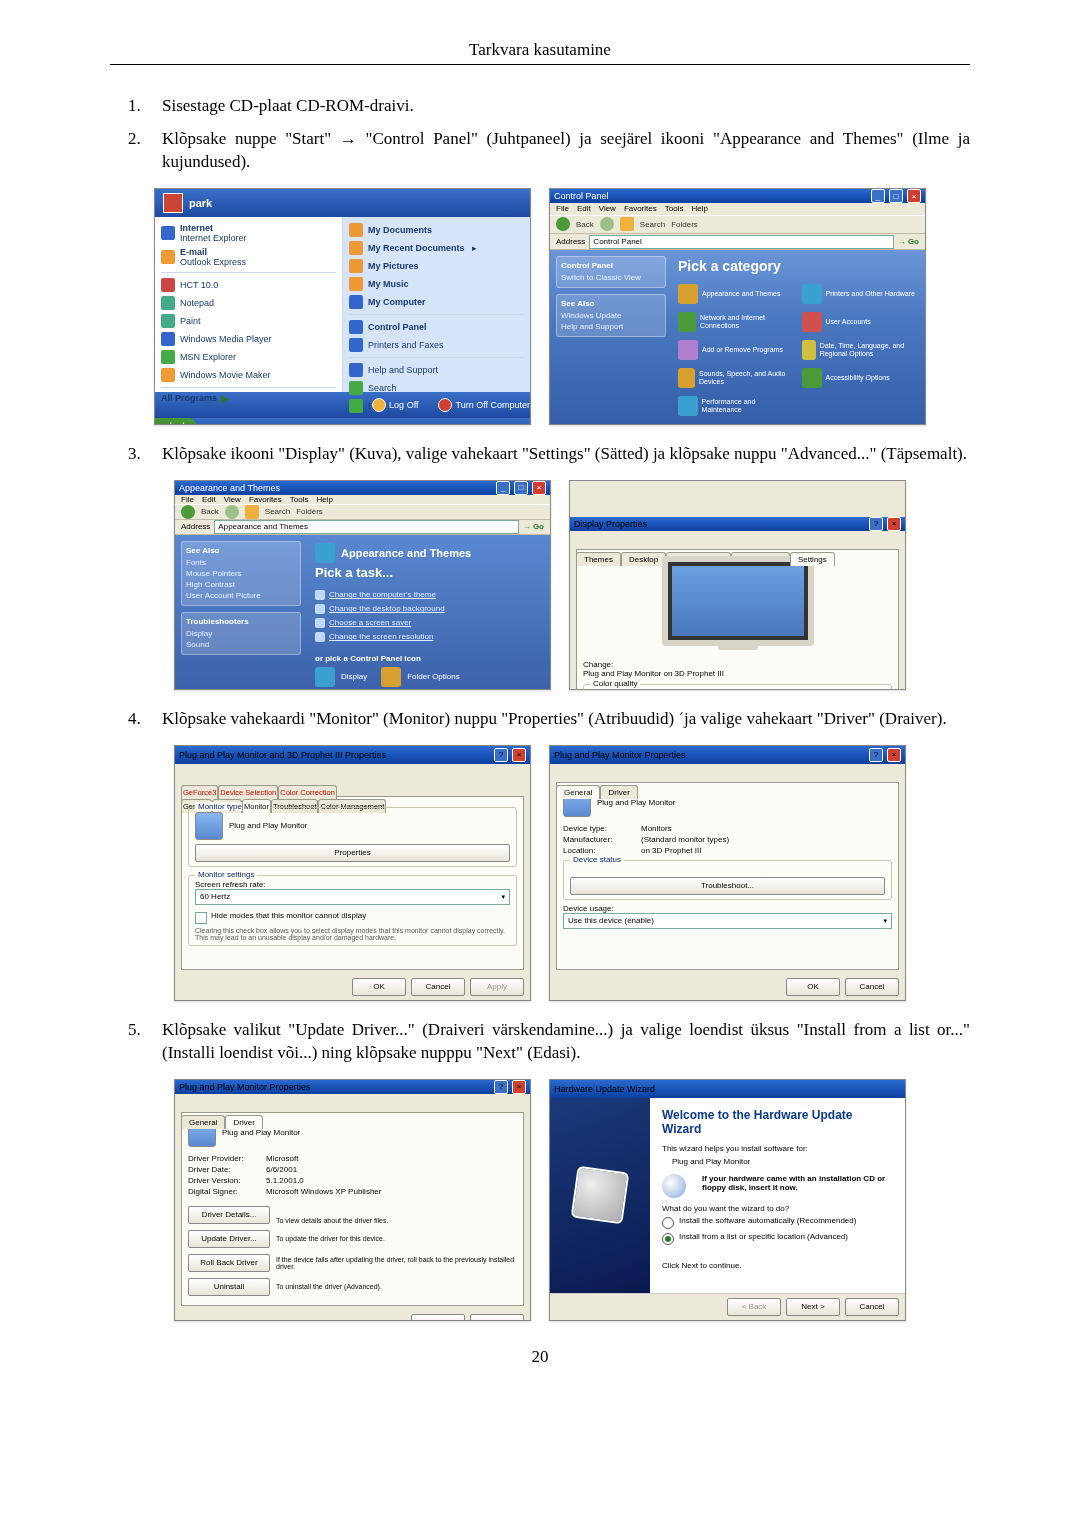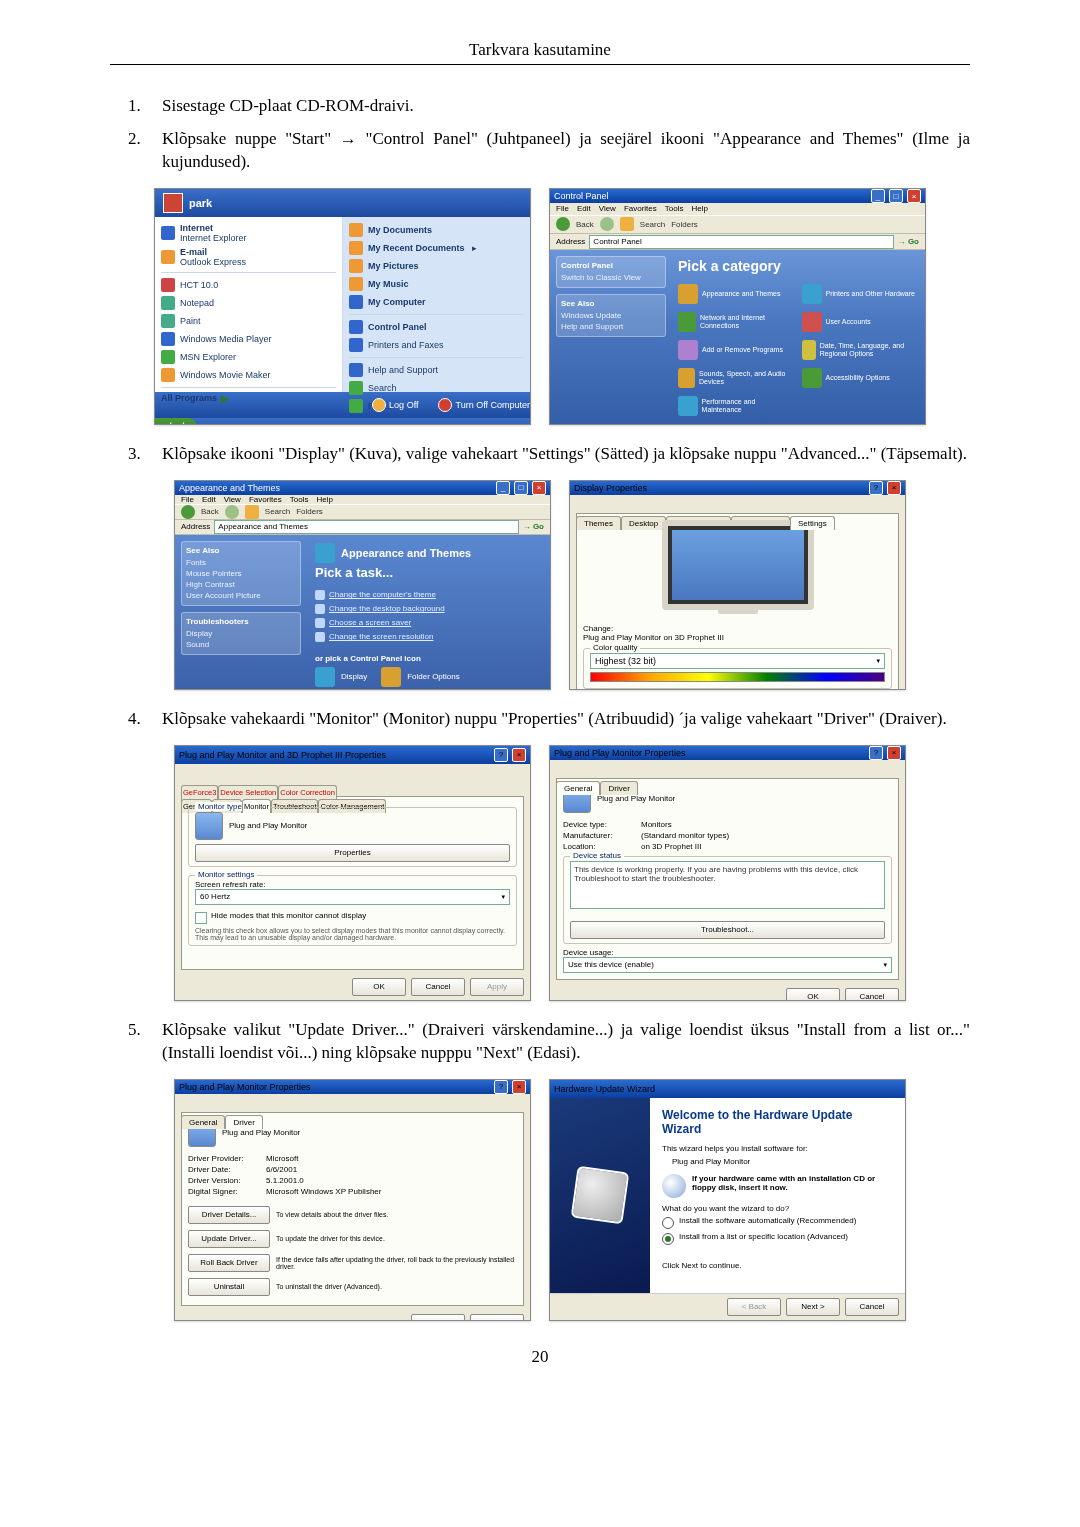--- a/index.html
+++ b/index.html
@@ -139,7 +139,7 @@
     font-family: Tahoma, sans-serif; font-size:9px; color:#000;
     background:#ece9d8; display:flex; flex-direction:column;
   }
-  .dlgfig .win-title{background:linear-gradient(#2a6ad0,#0b3fa0);}
+  .dlgfig .win-title{background:linear-gradient(#2a6ad0,#0b3fa0);margin-top:36px;}
   .tabs{ display:flex; gap:0; padding:4px 6px 0;}
   .tab{ background:#ece9d8; border:1px solid #9a9a8a; border-bottom:none; padding:2px 7px; border-radius:3px 3px 0 0; font-size:8px; position:relative; top:17px;}
   .tab.act{ background:#fdfdf8; font-weight:normal; z-index:2;}

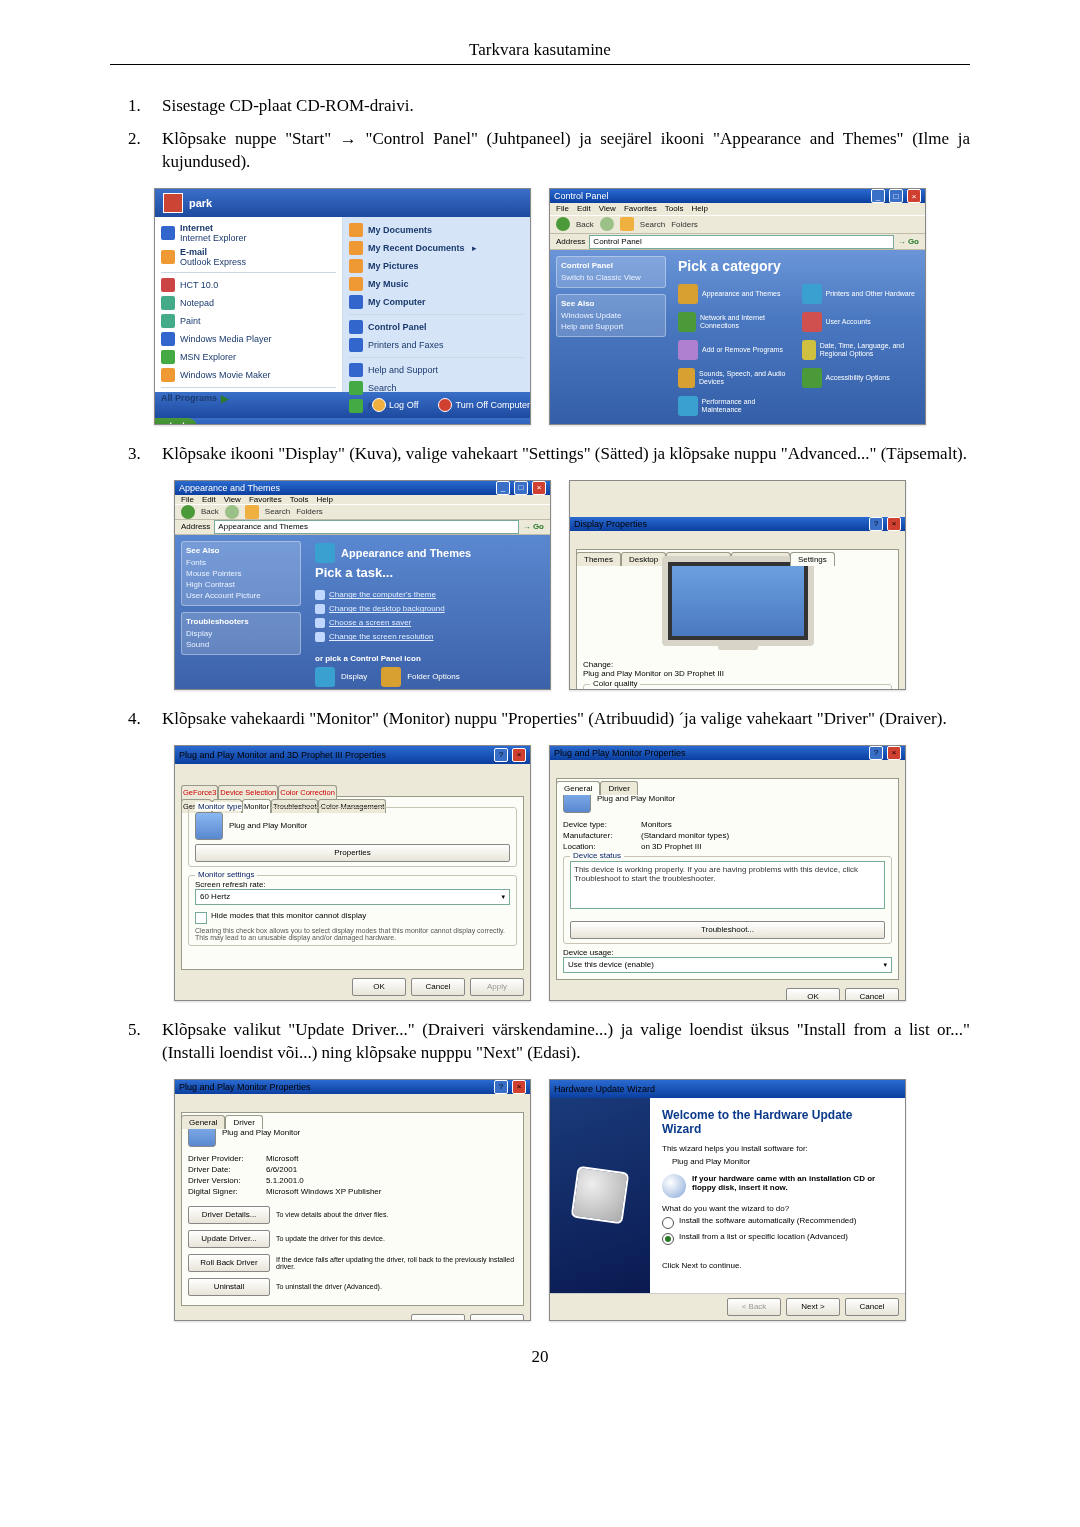--- a/index.html
+++ b/index.html
@@ -618,8 +618,6 @@
           </div>
         <div class="fs2">
           <span class="lg">Device status</span>
-          <div class="ta">This device is working properly.
-If you are having problems with this device, click Troubleshoot to start the troubleshooter.</div>
           <div style="text-align:center;margin-top:12px;">
               <span class="xpbtn">Troubleshoot...</span>
             </div>

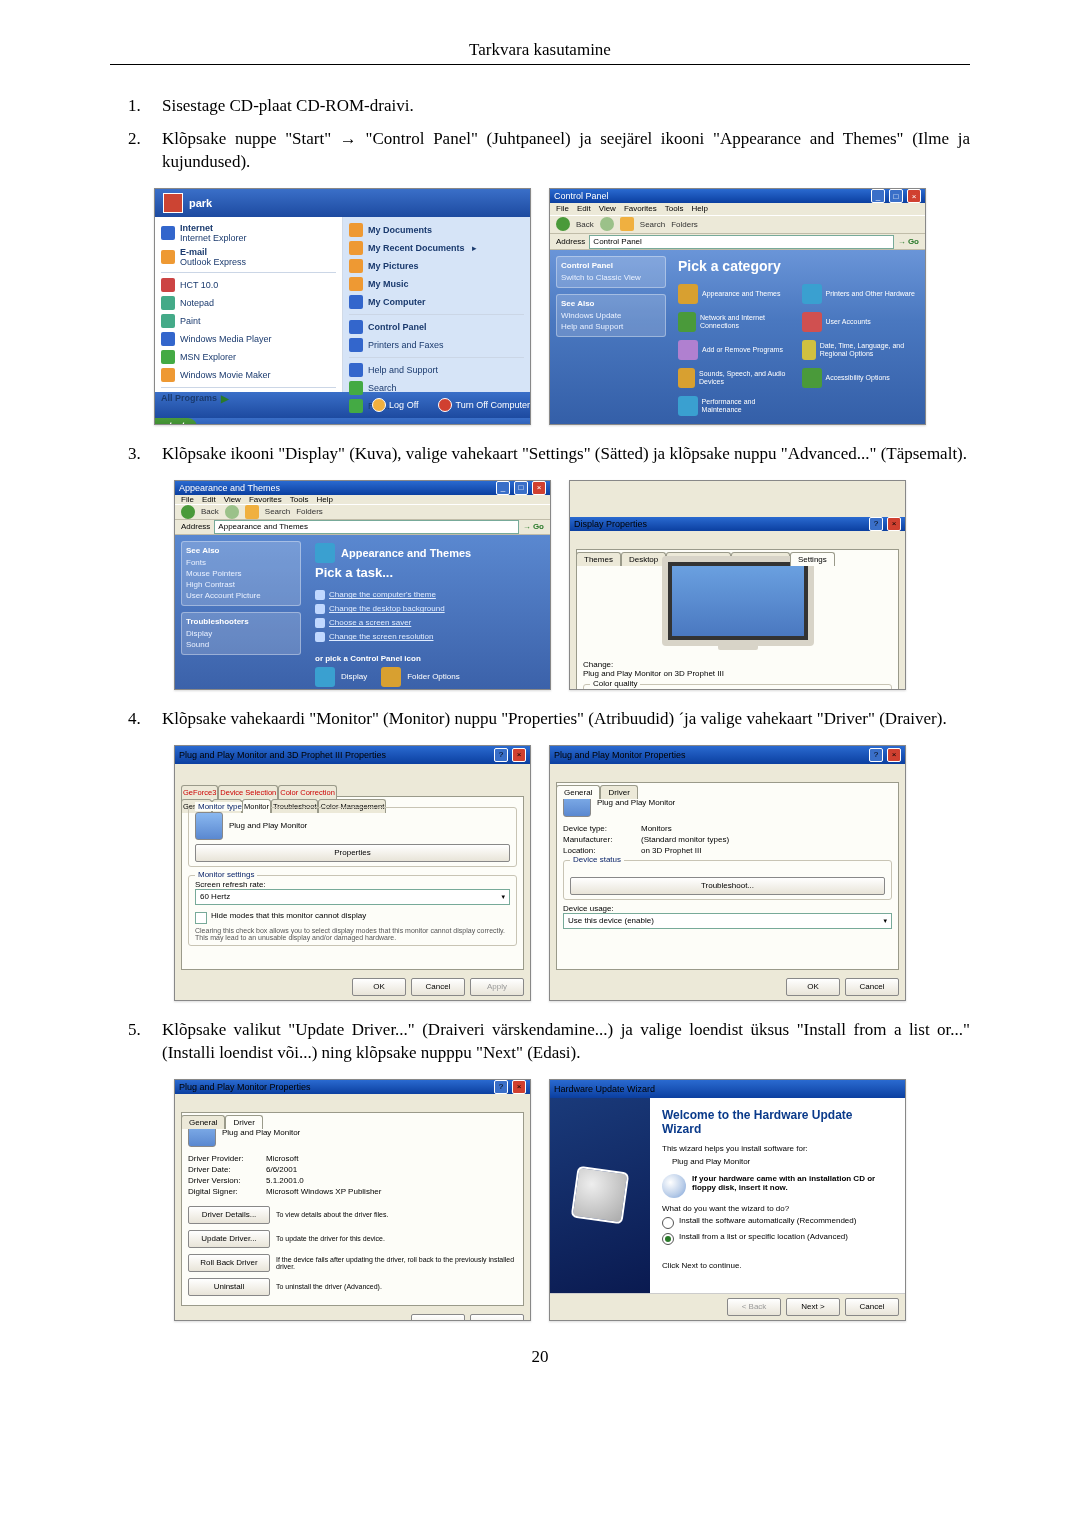--- a/index.html
+++ b/index.html
@@ -182,7 +182,7 @@
   .rad{display:flex;gap:5px;align-items:flex-start;margin:3px 0;}
   .rad .rb{width:10px;height:10px;border:1px solid #555;border-radius:50%;background:#fff;flex:0 0 10px;margin-top:1px;position:relative;}
   .rad .rb.on::after{content:"";position:absolute;inset:2px;border-radius:50%;background:#2a7a2a;}
-  .cd{display:flex;gap:6px;align-items:flex-start;margin:6px 0;}
+  .cd{display:flex;gap:16px;align-items:flex-start;margin:6px 0;}
   .cd .ci{width:24px;height:24px;border-radius:50%;background:radial-gradient(circle at 35% 35%,#fff,#b8cce8 60%,#7aa0d8);flex:0 0 24px;}
 
   .pagenum{ text-align:center; font-size:17px; margin-top:26px;}

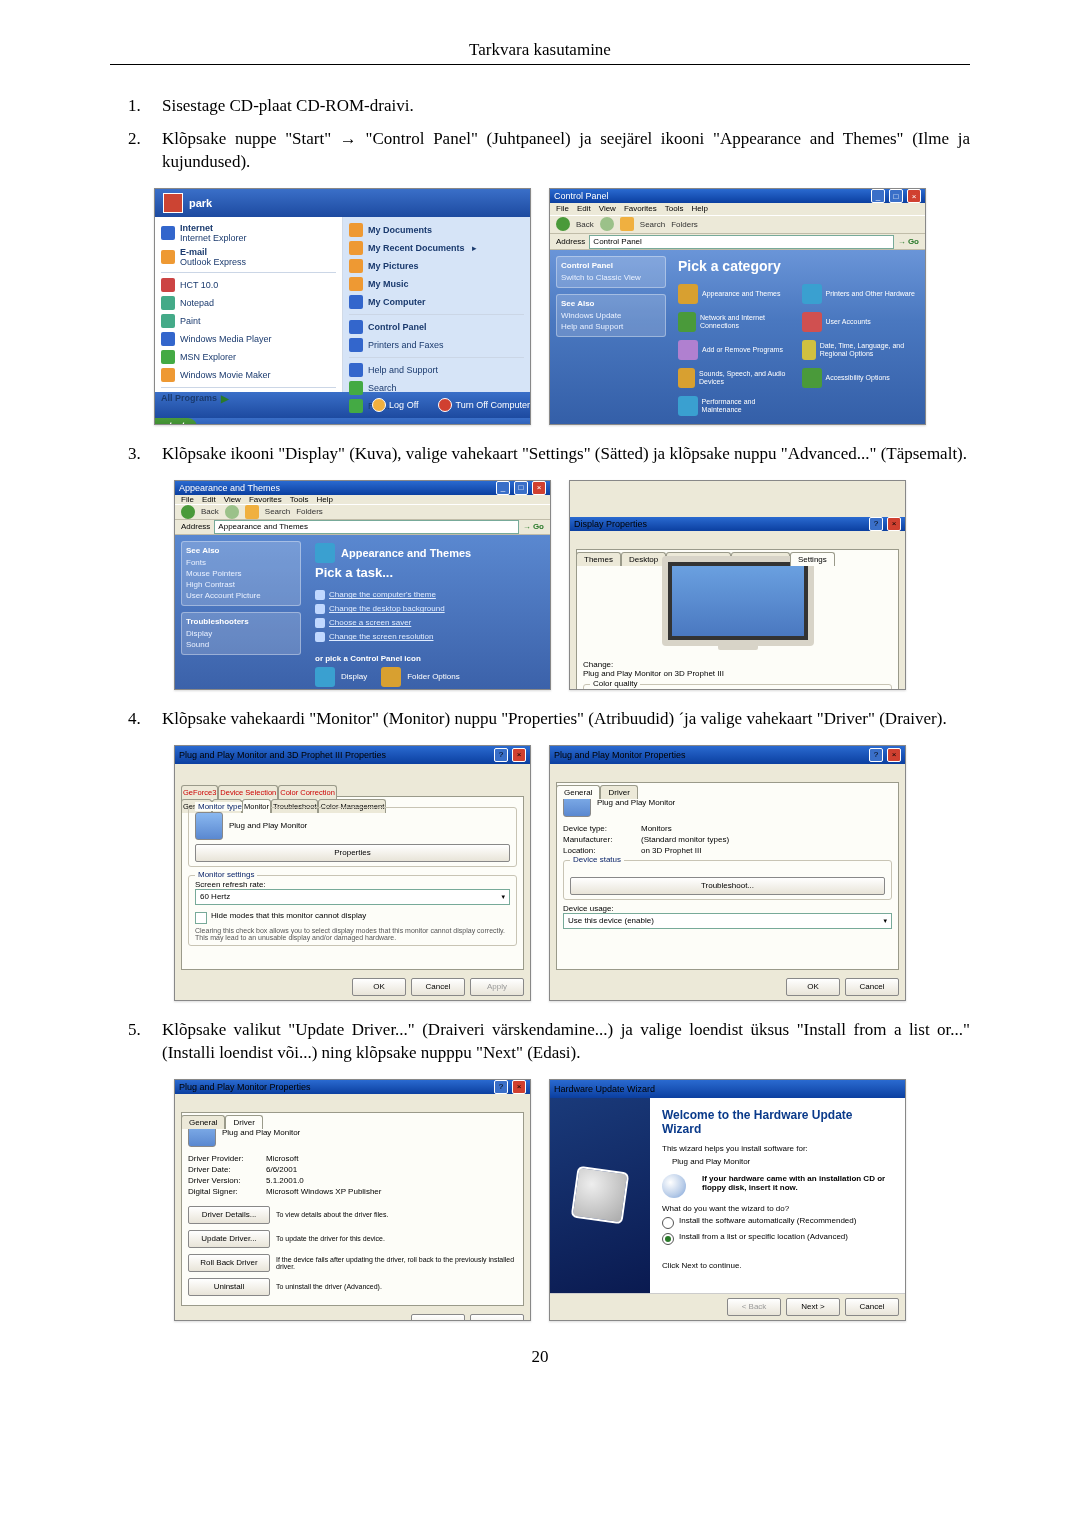--- a/index.html
+++ b/index.html
@@ -678,7 +678,7 @@
             <span class="v">Microsoft Windows XP Publisher</span>
           </div>
         <div style="height:6px"></div>
-        <div style="display:flex;gap:6px;align-items:center;margin:3px 0;">
+        <div style="display:flex;gap:6px;align-items:flex-end;margin:3px 0;">
             <span class="xpbtn" style="min-width:80px">Driver Details...</span>
             <span style="flex:1;font-size:7px;">To view details about the driver files.</span>
           </div>

